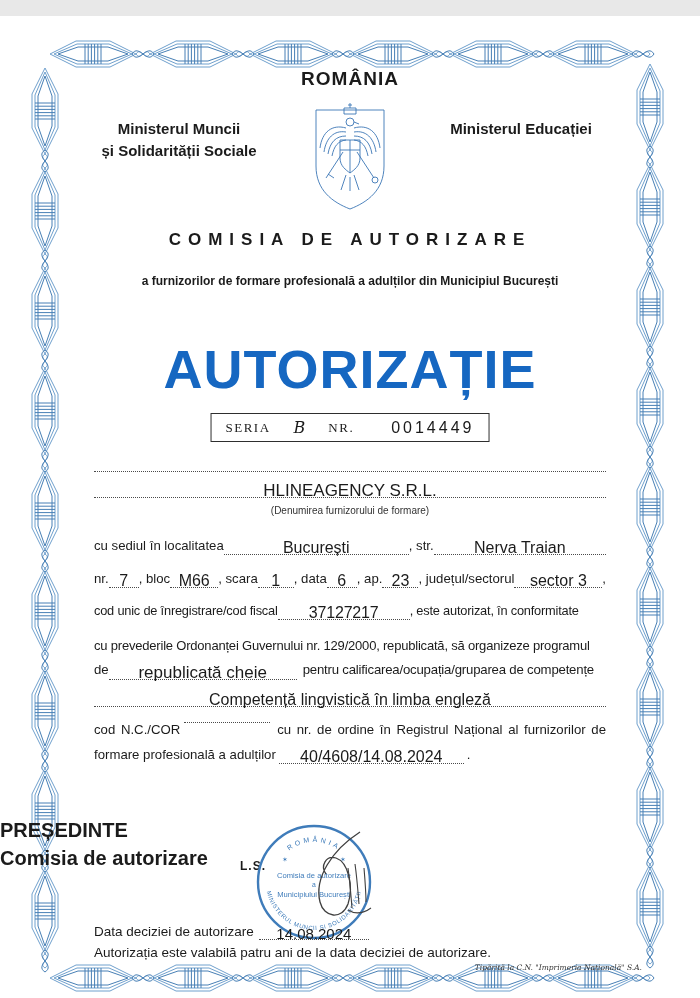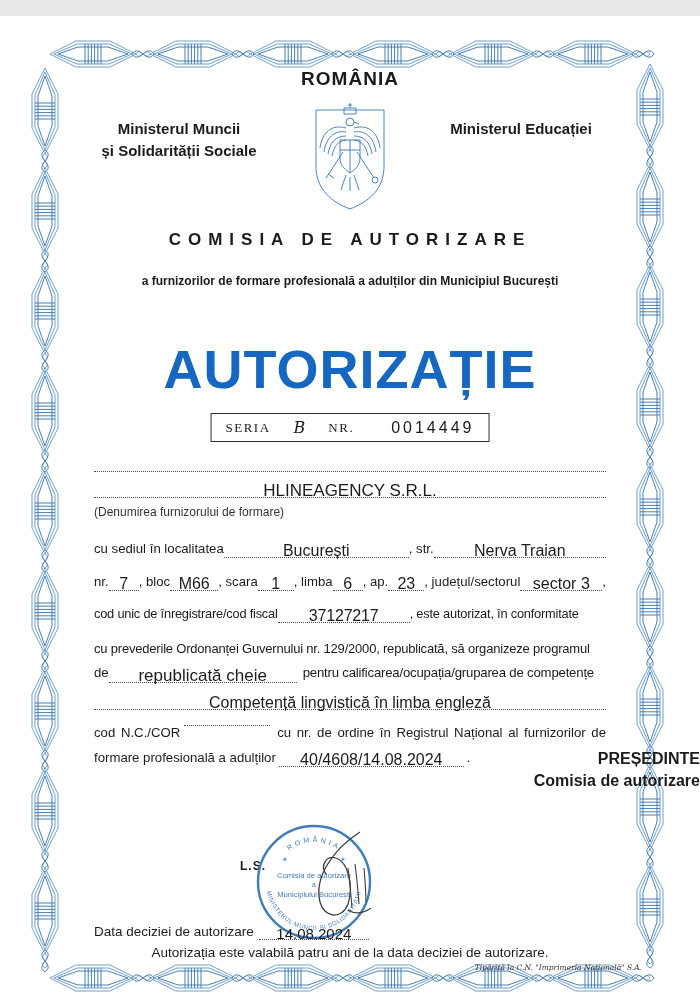--- a/index.html
+++ b/index.html
@@ -31,7 +31,7 @@
   .val{font-size:16px;line-height:1;position:relative;top:2px;white-space:nowrap;}
   .grow{flex:1;}
   .rule{border-bottom:1.6px dotted #4a4a4a;height:1px;}
-  .caption{text-align:left;font-size:12px;color:#333;margin-top:1px;}
+  .caption{text-align:center;font-size:10px;color:#333;margin-top:1px;}
   .tight{letter-spacing:-0.2px;}
   
   .president{top:732px;left:0;right:0;text-align:right;font-size:16px;font-weight:bold;line-height:1.4;}

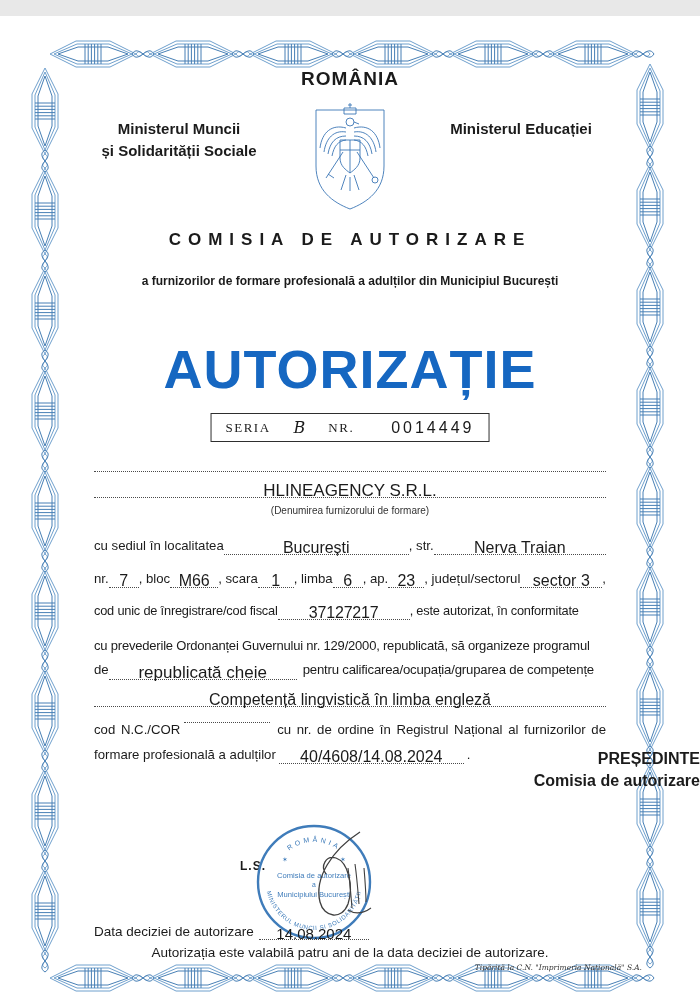--- a/index.html
+++ b/index.html
@@ -167,7 +167,7 @@
       <span class="slot" style="width:36px;">
         <span class="val">1</span>
       </span>
-      <span class="lab">, limba</span>
+      <span class="lab">, data</span>
       <span class="slot" style="width:30px;">
         <span class="val">6</span>
       </span>

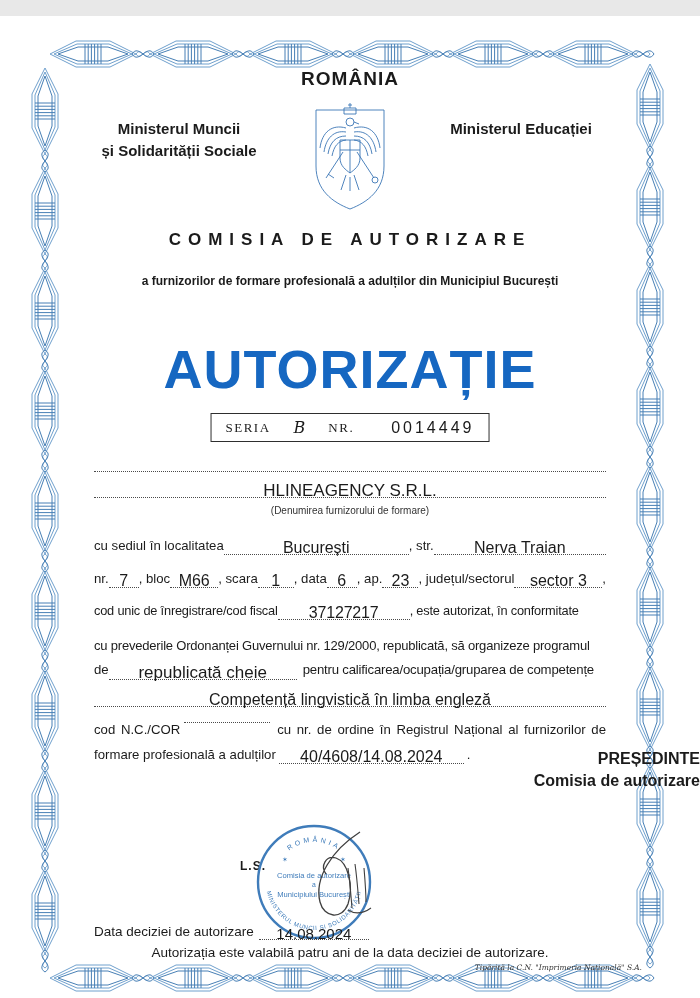--- a/index.html
+++ b/index.html
@@ -34,7 +34,7 @@
   .caption{text-align:center;font-size:10px;color:#333;margin-top:1px;}
   .tight{letter-spacing:-0.2px;}
   
-  .president{top:732px;left:0;right:0;text-align:right;font-size:16px;font-weight:bold;line-height:1.4;}
+  .president{top:800px;left:0;right:0;text-align:left;font-size:20px;font-weight:bold;line-height:1.4;}
   .ls{top:843px;left:240px;font-size:12px;font-weight:bold;letter-spacing:1px;}
   .stamp{top:804px;left:252px;width:150px;height:130px;}
   

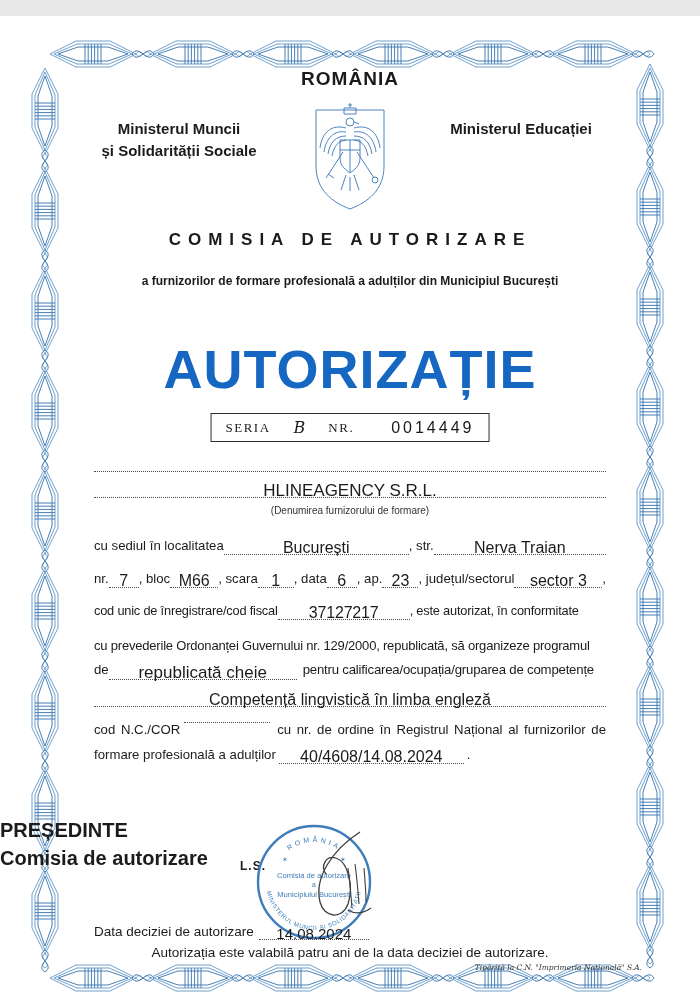--- a/index.html
+++ b/index.html
@@ -39,7 +39,7 @@
   .stamp{top:804px;left:252px;width:150px;height:130px;}
   
   .dataline{top:908px;left:94px;width:420px;display:flex;align-items:flex-end;font-size:13.5px;white-space:nowrap;}
-  .validity{top:929px;left:94px;width:512px;font-size:13.5px;text-align:center;}
+  .validity{top:929px;left:94px;width:512px;font-size:13.5px;}
   .printer{top:947px;right:58px;font-family:"DejaVu Serif",serif;font-style:italic;font-size:7.5px;color:#333;}
 </style>
 </head>

